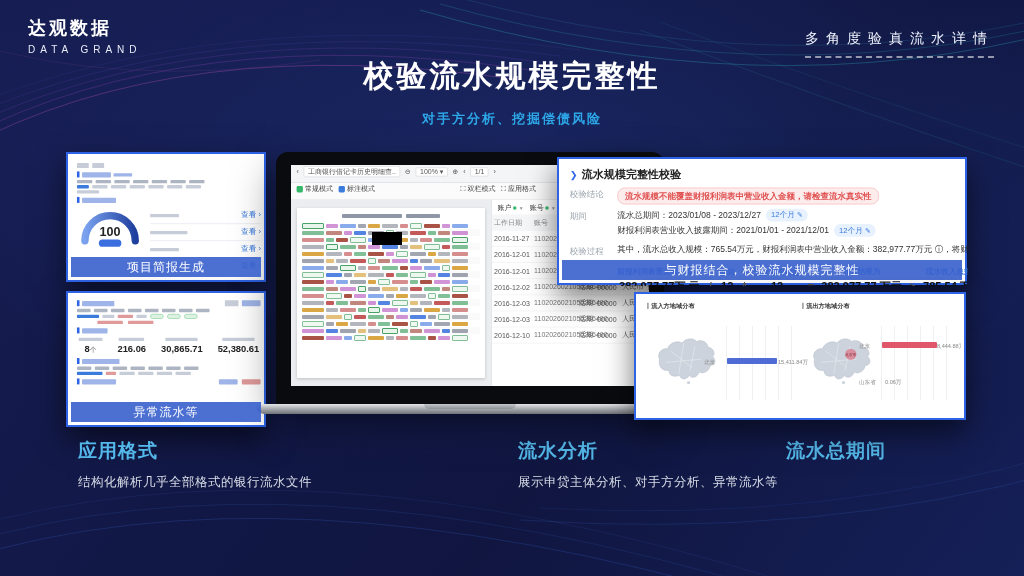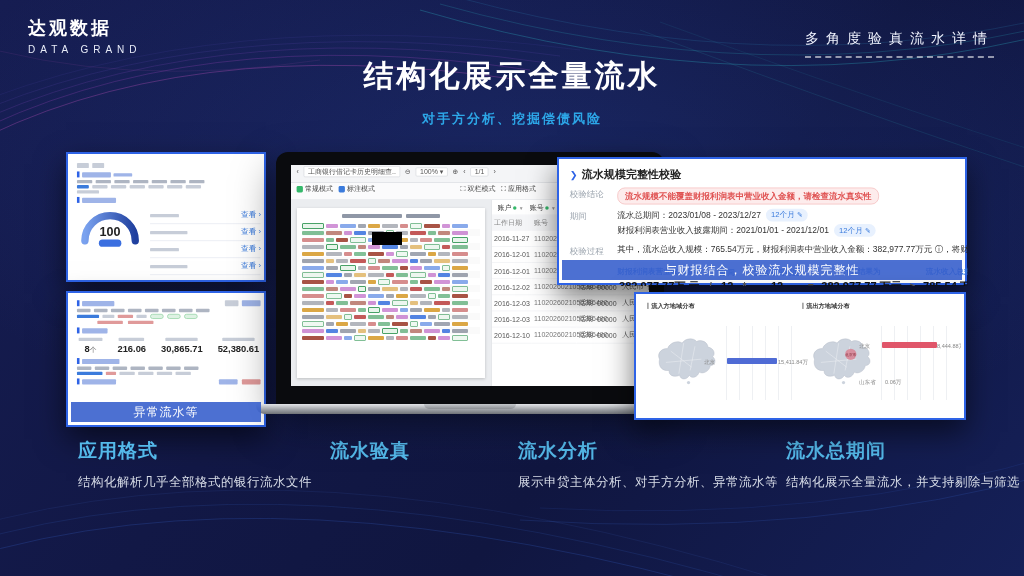--- a/index.html
+++ b/index.html
@@ -148,7 +148,7 @@
     <div class="logo-en">DATA GRAND</div>
   </div>
   <div class="tagline">多角度验真流水详情</div>
-  <div class="hero-title">结构化展示全量流水</div>
+  <div class="hero-title">校验流水规模完整性</div>
   <div class="hero-sub">对手方分析、挖掘偿债风险</div>
 
   <div id="laptop">

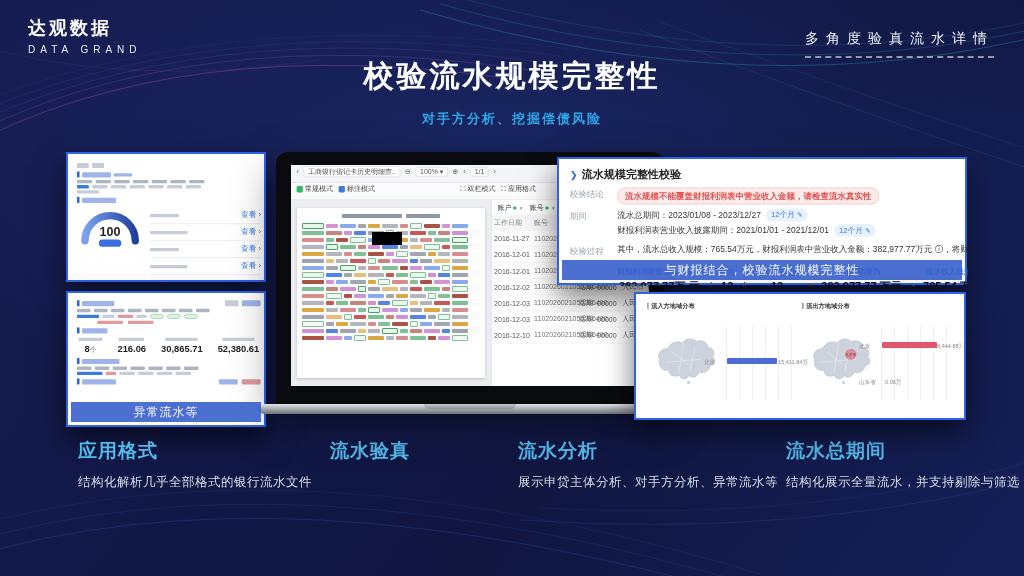--- a/index.html
+++ b/index.html
@@ -573,6 +573,7 @@
           </div>
       </div>
     </div>
+    <div class="cap">项目简报生成</div>
   </div>
 
   <div class="panel" id="p-verify">

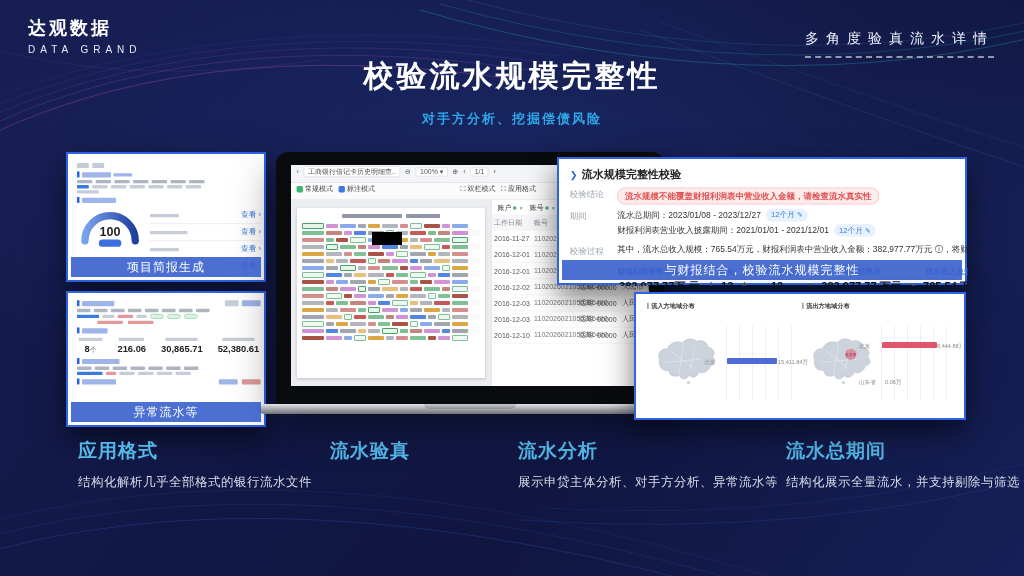--- a/index.html
+++ b/index.html
@@ -754,7 +754,6 @@
     <p>结构化解析几乎全部格式的银行流水文件</p>
   </div>
   <div class="feature" style="left:330px;width:176px">
-    <h3>流水验真</h3>
   </div>
   <div class="feature" style="left:518px;width:262px">
     <h3>流水分析</h3>

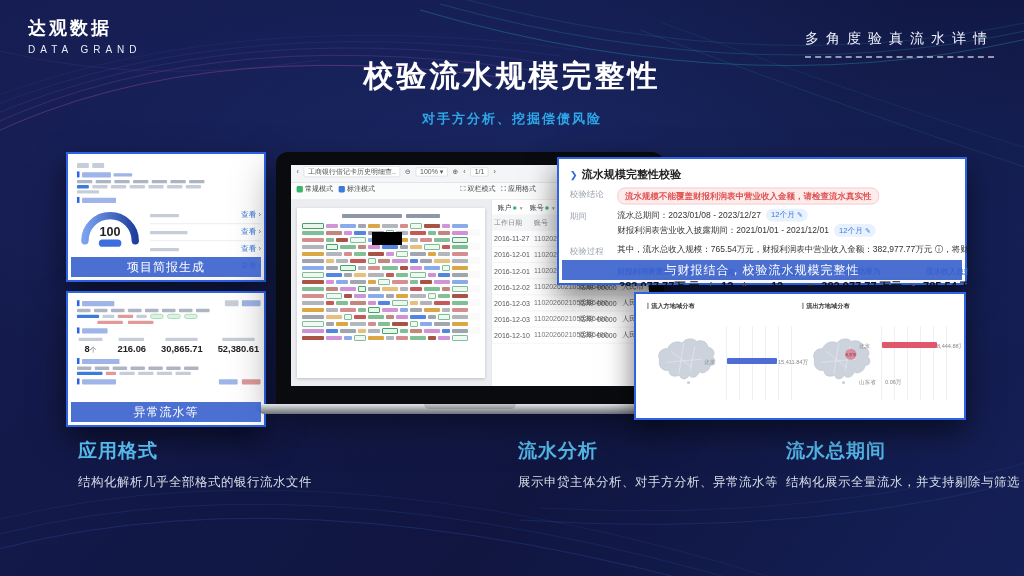--- a/index.html
+++ b/index.html
@@ -761,7 +761,6 @@
   </div>
   <div class="feature" style="left:786px;width:236px">
     <h3>流水总期间</h3>
-    <p>结构化展示全量流水，并支持剔除与筛选</p>
   </div>
 
 </div>

